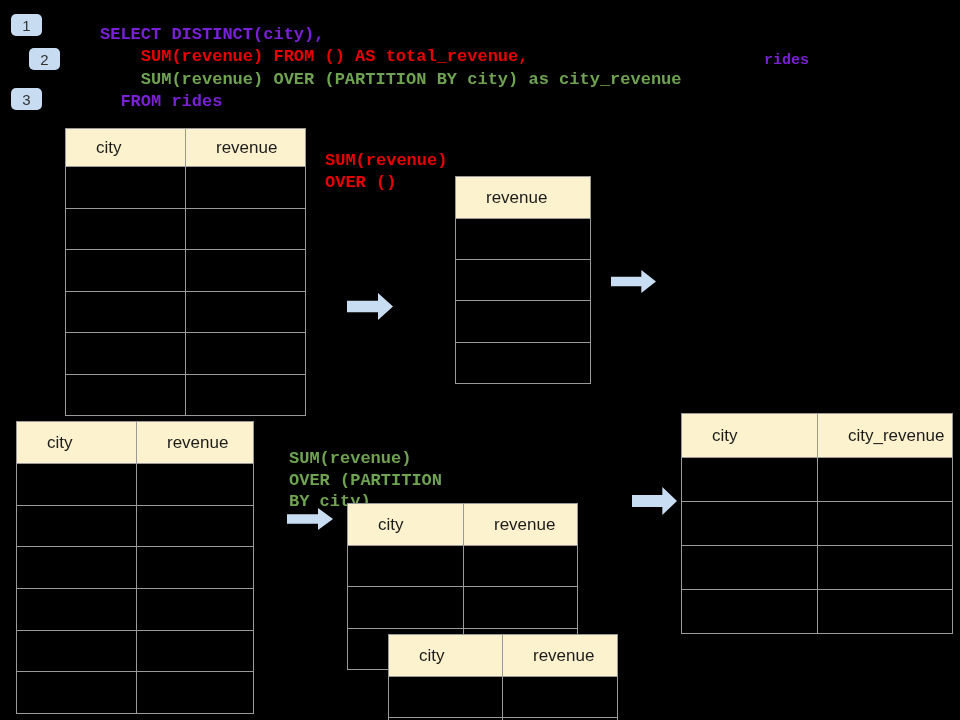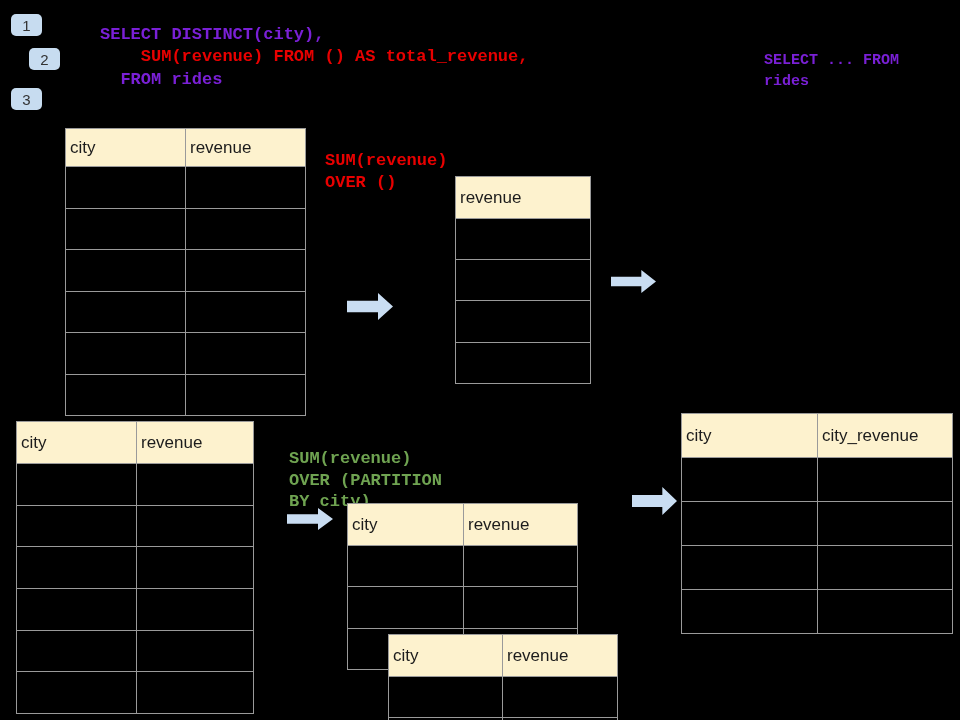--- a/index.html
+++ b/index.html
@@ -64,7 +64,7 @@
 
 <pre class="code main-code"><div class="ln c-purple">SELECT DISTINCT(city),</div><div class="ln c-red">    SUM(revenue) FROM () AS total_revenue,</div><div class="ln c-purple">  FROM rides</div></pre>
 
-<pre class="code side-note"><div class="ln">SELECT ... FROM</div><div class="ln">rides</div></pre>
+<pre class="code side-note"><div class="ln">rides</div></pre>
 
 <pre class="code note-total"><div class="ln">SUM(revenue)</div><div class="ln">OVER ()</div></pre>
 

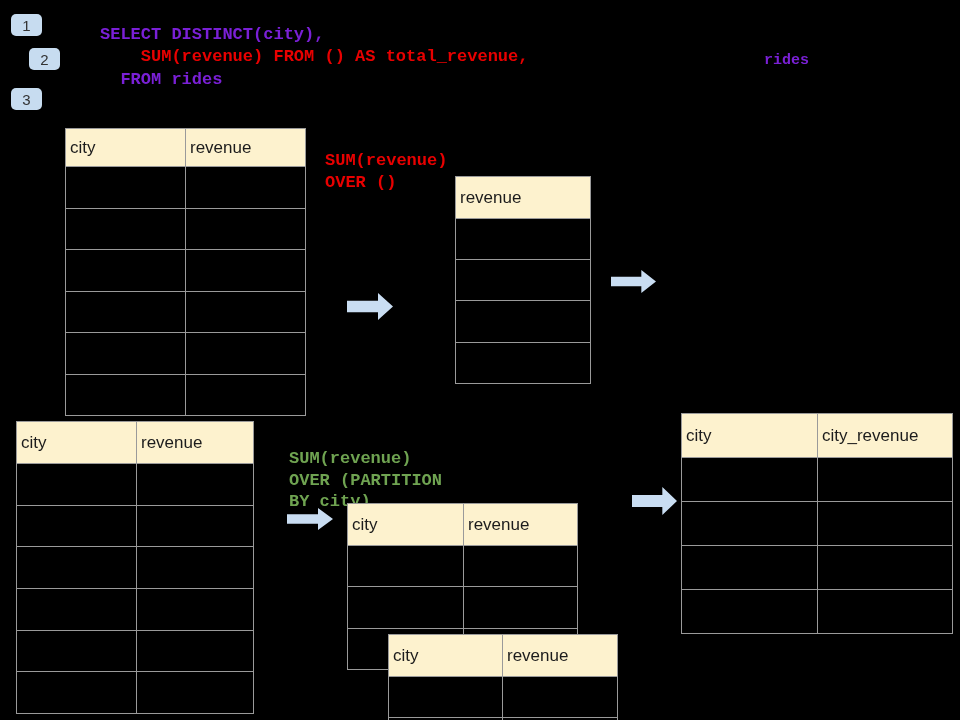--- a/index.html
+++ b/index.html
@@ -62,7 +62,7 @@
 <div class="badge b2">2</div>
 <div class="badge b3">3</div>
 
-<pre class="code main-code"><div class="ln c-purple">SELECT DISTINCT(city),</div><div class="ln c-red">    SUM(revenue) FROM () AS total_revenue,</div><div class="ln c-purple">  FROM rides</div></pre>
+<pre class="code main-code"><div class="ln c-purple">SELECT DISTINCT(city),</div><div class="ln c-red">    SUM(revenue) FROM () AS total_revenue,</div><div class="ln c-green">    SUM(revenue) OVER (PARTITION BY city) as city_revenue</div><div class="ln c-purple">  FROM rides</div></pre>
 
 <pre class="code side-note"><div class="ln">rides</div></pre>
 

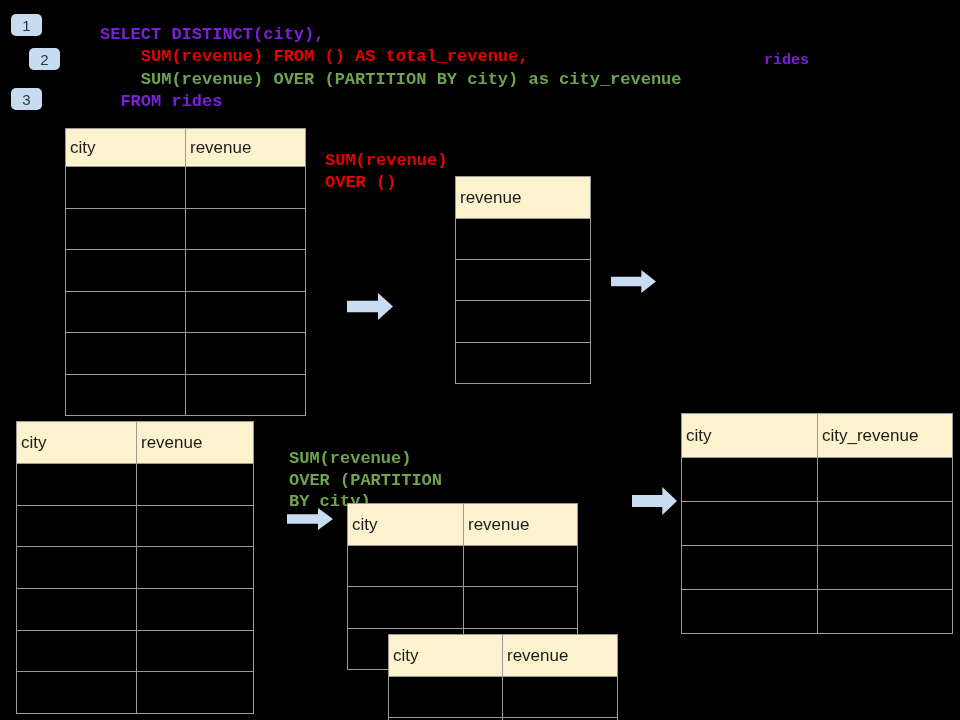--- a/index.html
+++ b/index.html
@@ -38,7 +38,7 @@
   }
   .tbl .th{
     background:var(--table-header-bg);color:var(--header-text);
-    font-size:17px;display:flex;align-items:center;padding-left:4px;
+    font-size:17px;display:flex;align-items:center;padding-left:30px;
   }
   .tA{left:65px;top:128px;grid-template-columns:120px 120px;grid-template-rows:38px repeat(6,41.5px);}
   .tB{left:455px;top:176px;grid-template-columns:135px;grid-template-rows:42px repeat(4,41.2px);}

